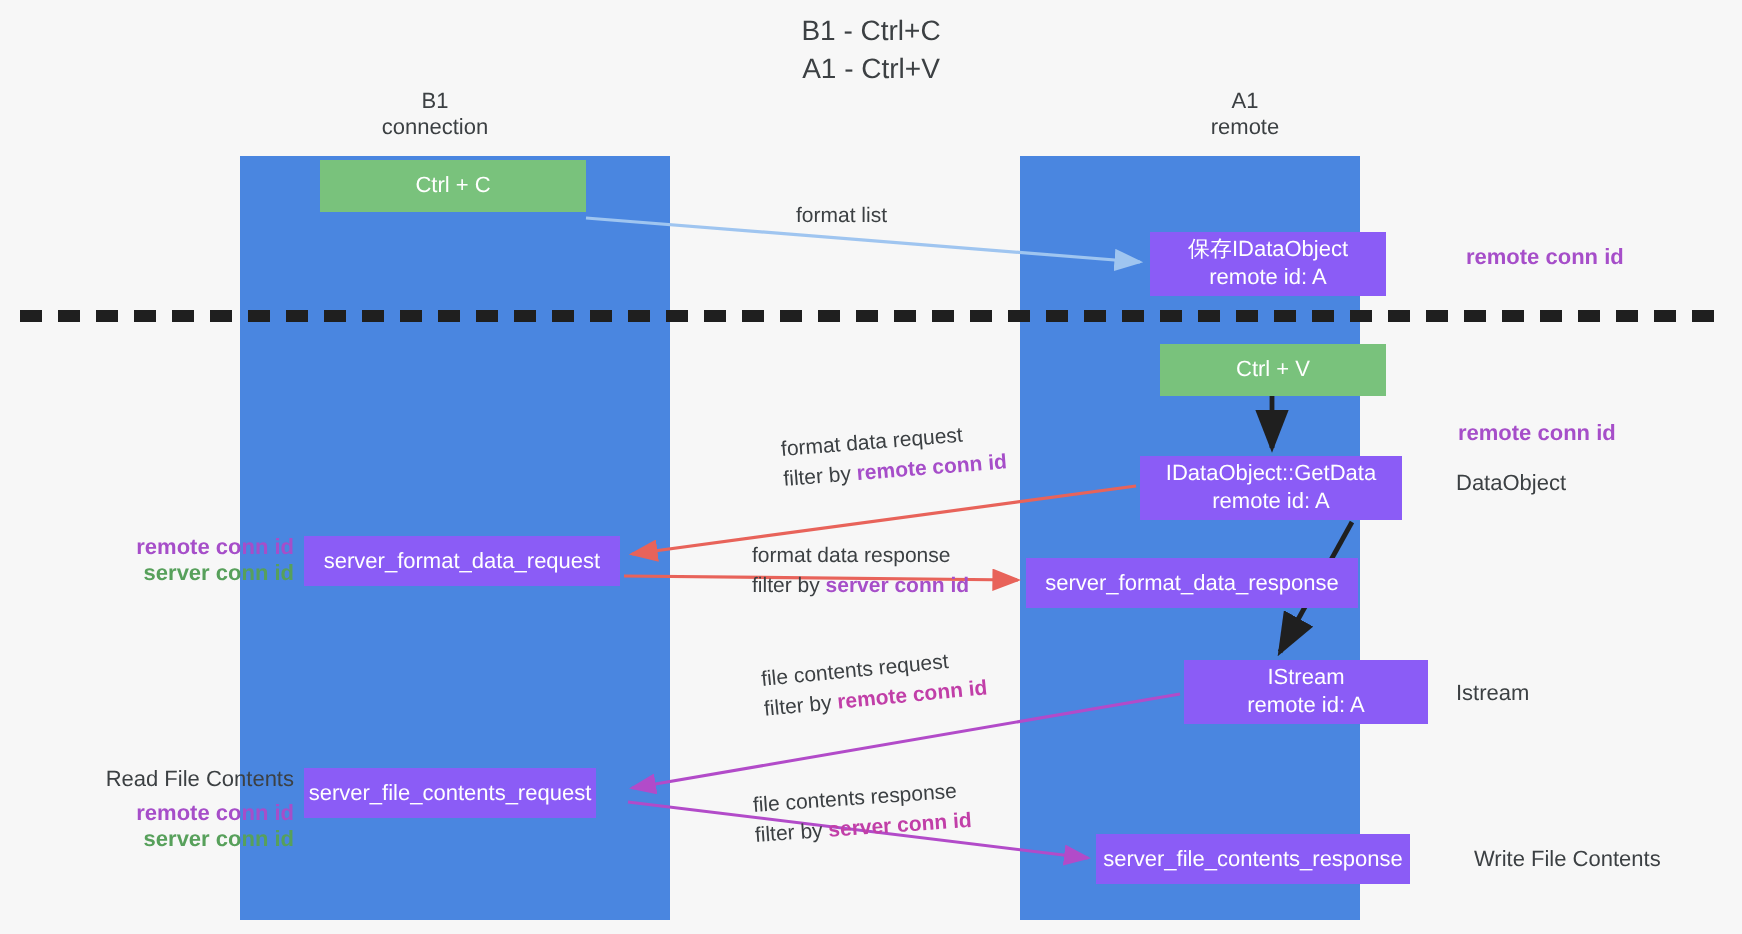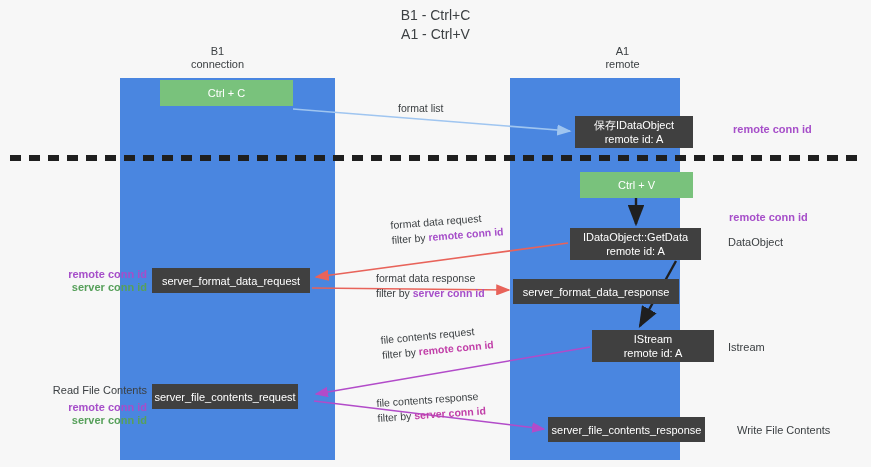--- a/index.html
+++ b/index.html
@@ -43,7 +43,7 @@
     padding:2px 4px;
   }
   .green{background:#79c27c;}
-  .orange{background:#404040;}
+  .orange{background:#8b5cf6;}
 
   #box-ctrlc{left:160px;top:80px;width:133px;height:26px;}
   #box-ctrlv{left:580px;top:172px;width:113px;height:26px;}

